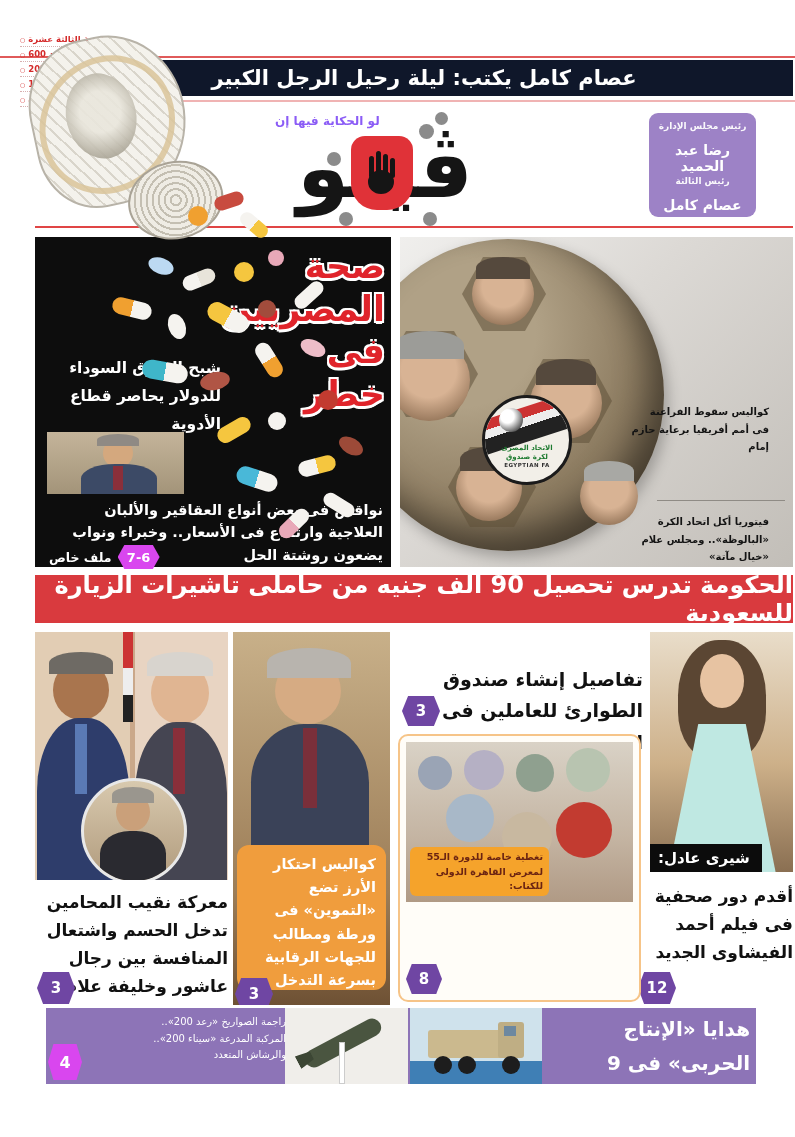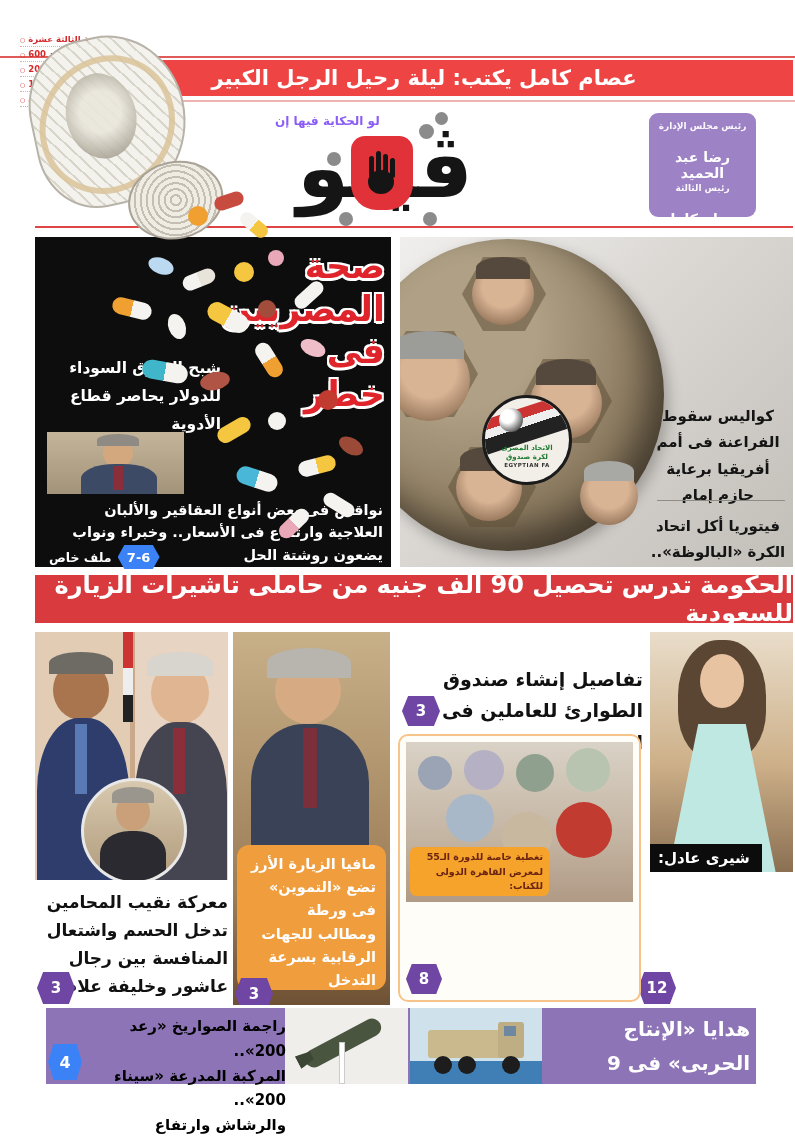--- a/index.html
+++ b/index.html
@@ -8,7 +8,7 @@
   .abs{position:absolute;}
   
   .topline{left:0;top:56px;width:795px;height:2px;background:#e05a5a;}
-  .banner{left:55px;top:60px;width:738px;height:36px;background:#ef4444;
+  .banner{left:55px;top:60px;width:738px;height:36px;background:#0f172a;
           display:flex;align-items:center;justify-content:center;}
   .banner span{color:#fff;font-weight:bold;font-size:21px;}
   .subline{left:120px;top:100px;width:675px;height:2px;background:#f0b3b3;}

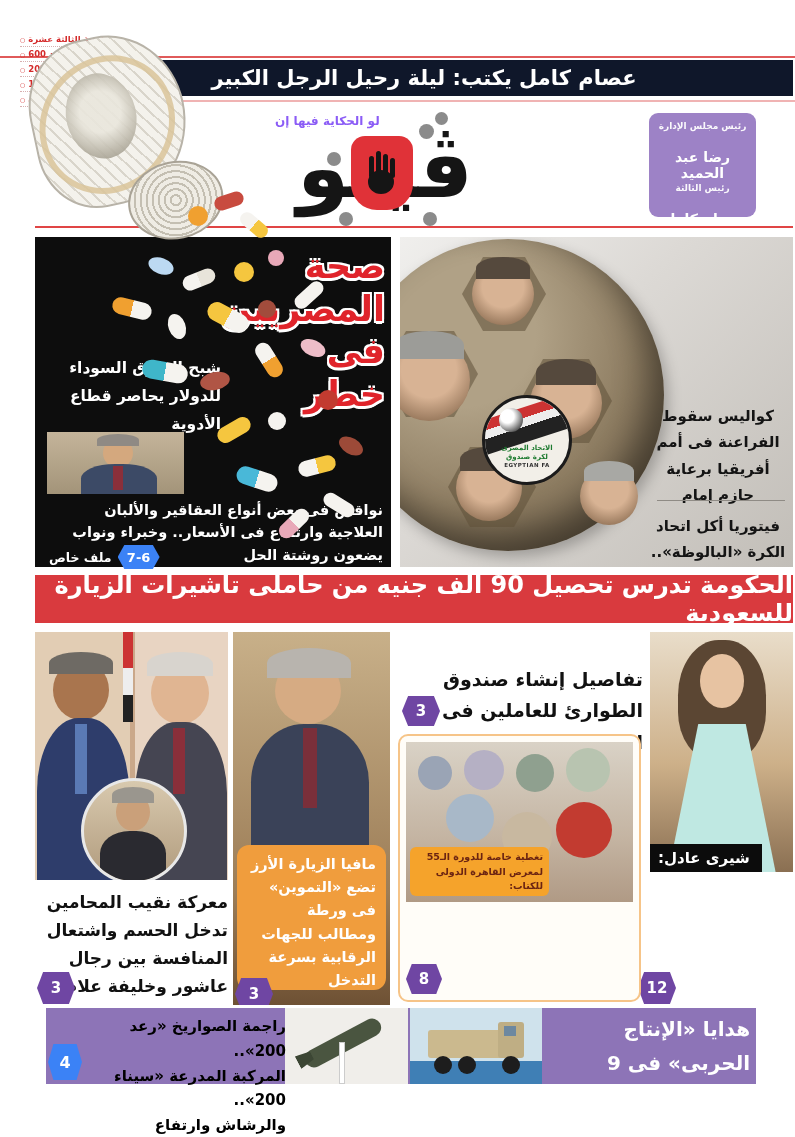--- a/index.html
+++ b/index.html
@@ -16,7 +16,7 @@
   .editor-box{right:39px;top:113px;width:107px;height:104px;background:#9d82c6;border-radius:9px;
               color:#fff;text-align:center;padding:6px 4px;box-sizing:border-box;}
   .editor-box .t{font-size:9px;font-weight:bold;opacity:.95;margin-top:2px;}
-  .editor-box .n{font-size:14px;font-weight:bold;margin-top:18px;}
+  .editor-box .n{font-size:14px;font-weight:bold;margin-top:11px;}
   .logo-wrap{left:255px;top:108px;width:260px;height:118px;}
   .tagline{left:20px;top:6px;font-size:12px;font-weight:bold;color:#8b5cf6;}
   .logo-text{left:0;top:10px;width:260px;text-align:center;font-size:84px;line-height:100px;

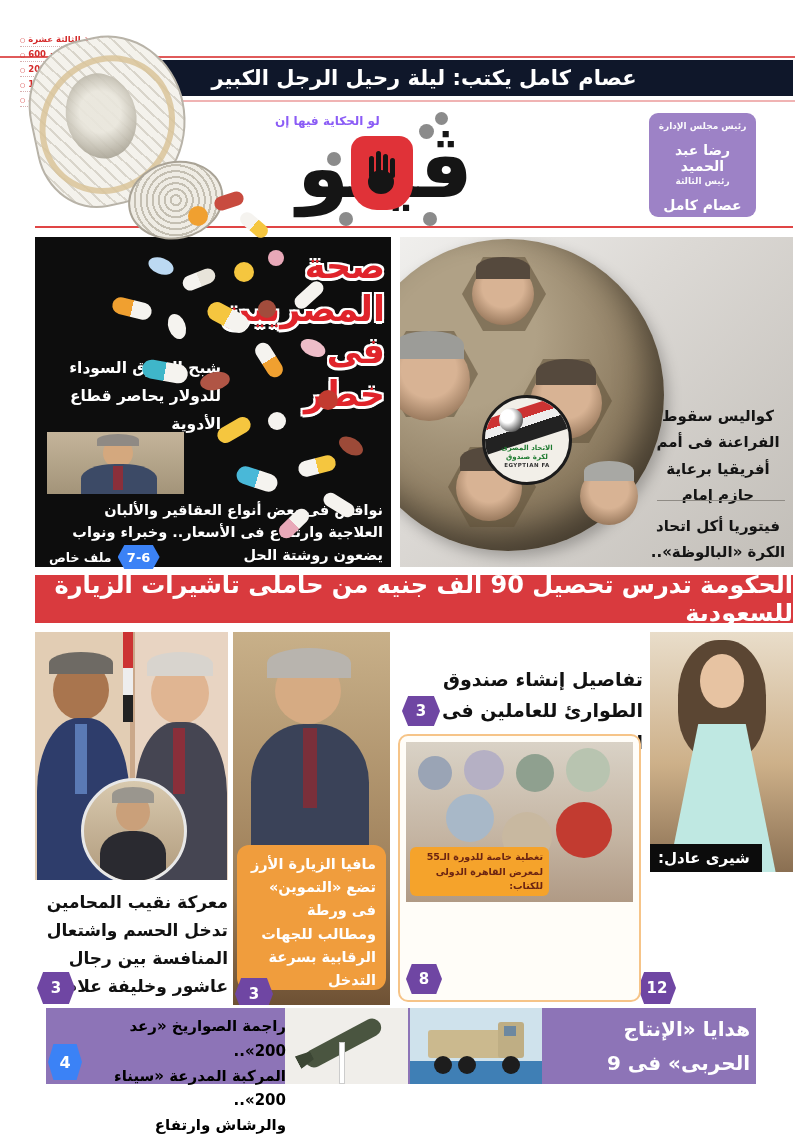--- a/index.html
+++ b/index.html
@@ -77,7 +77,7 @@
   .fa-en{font-size:5.5px;color:#333;letter-spacing:.5px;}
   .lr-headline{right:4px;top:6px;width:138px;text-align:right;font-size:41px;line-height:1.12;
                font-weight:bold;color:#0f0f0f;text-shadow:0 0 7px rgba(255,255,255,.95),2px 2px 0 rgba(255,255,255,.8);}
-  .lr-sub{right:6px;width:138px;text-align:center;color:#141414;font-weight:bold;font-size:15px;line-height:1.75;}
+  .lr-sub{right:24px;width:138px;text-align:right;color:#141414;font-weight:bold;font-size:10px;line-height:1.75;}
   .lr-div{right:8px;top:263px;width:128px;height:1px;background:#8f8b85;}
   
   .mid-strip{left:35px;top:575px;width:758px;height:48px;background:#d93a3e;

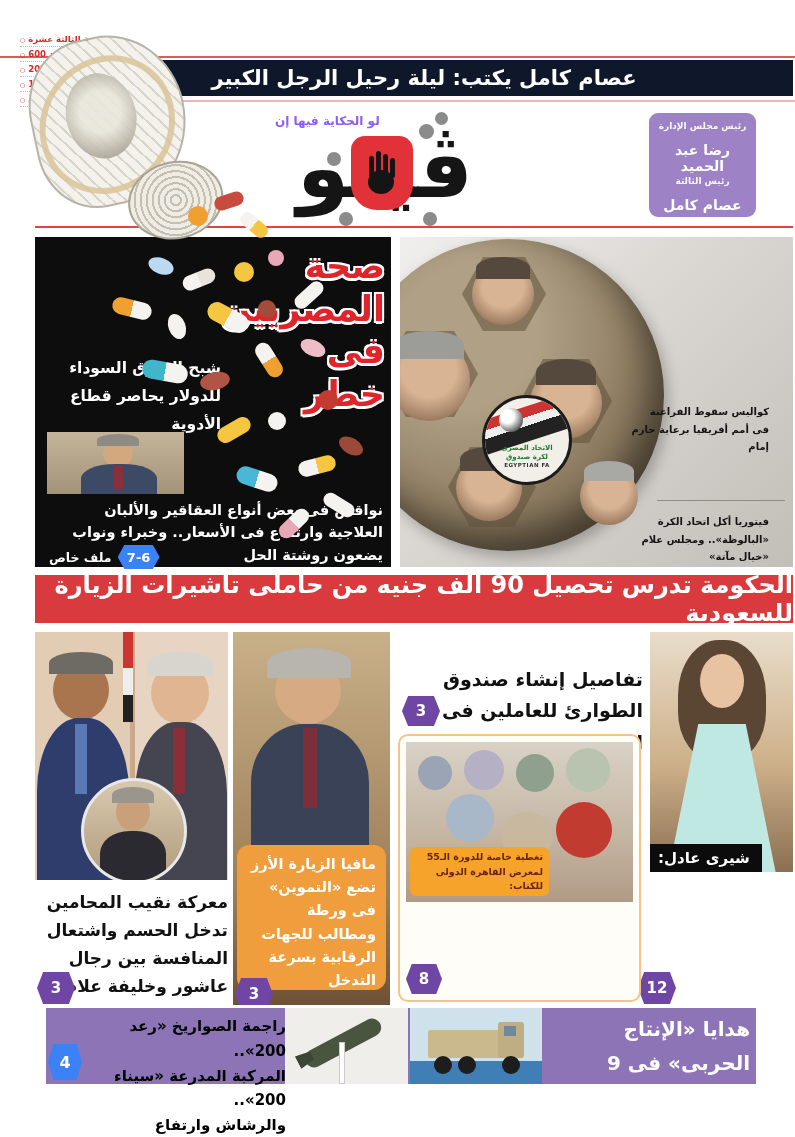--- a/index.html
+++ b/index.html
@@ -87,7 +87,7 @@
   .hex{clip-path:polygon(16% 0,84% 0,100% 50%,84% 100%,16% 100%,0 50%);
        display:flex;align-items:center;justify-content:center;color:#fff;font-weight:bold;}
   .hex.purple{background:#6f46a3;}
-  .hex.orange{background:#3b82f6;}
+  .hex.orange{background:#d946ef;}
   
   .story-h{font-weight:bold;color:#111;text-align:right;line-height:1.65;}
   .col-sherry{left:650px;top:632px;width:143px;height:373px;}

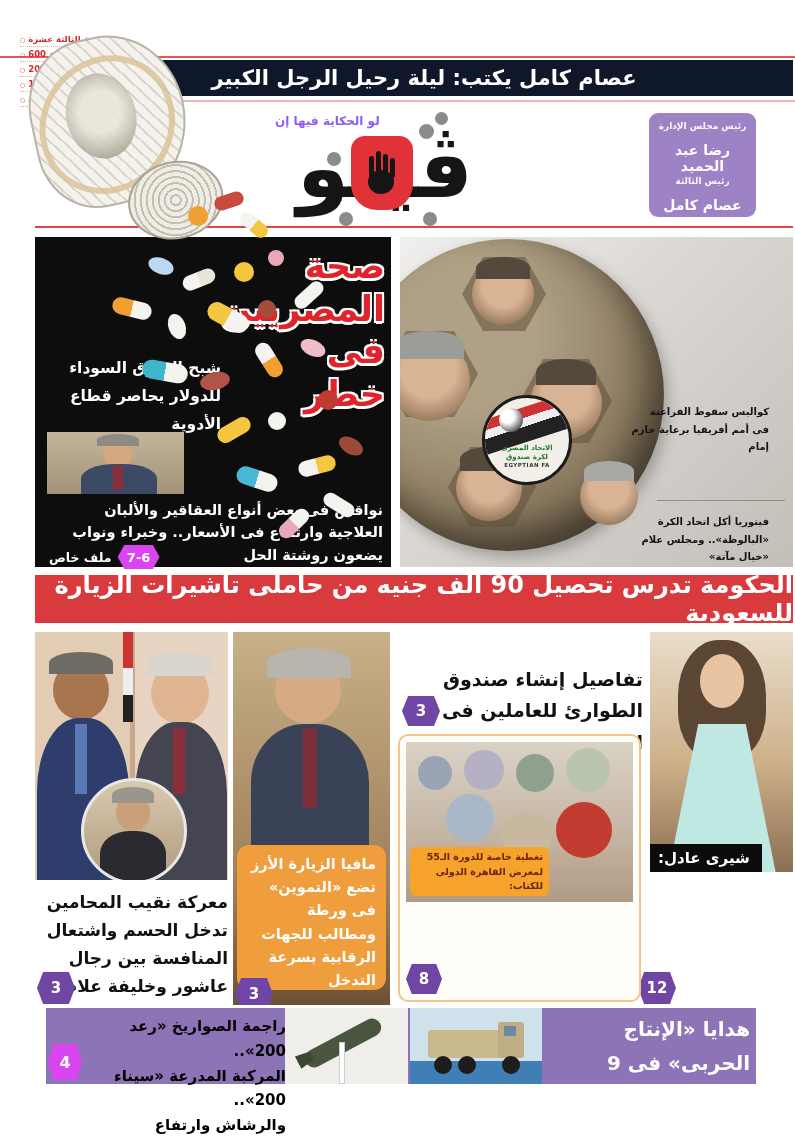--- a/index.html
+++ b/index.html
@@ -302,7 +302,7 @@
     <div class="p-body" style="left:18px;top:92px;width:118px;height:130px;background:#3a4258;"></div>
     <div class="abs" style="left:70px;top:96px;width:14px;height:80px;background:#7a2f3a;"></div>
     <div class="rice-box">
-      <div class="story-h">مافيا الزيارة الأرز تضع «التموين» فى ورطة ومطالب للجهات الرقابية بسرعة التدخل</div>
+      <div class="story-h">كواليس احتكار الأرز تضع «التموين» فى ورطة ومطالب للجهات الرقابية بسرعة التدخل</div>
     </div>
     <div class="abs hex purple" style="left:2px;top:346px;width:38px;height:32px;font-size:15px;">3</div>
   </div>

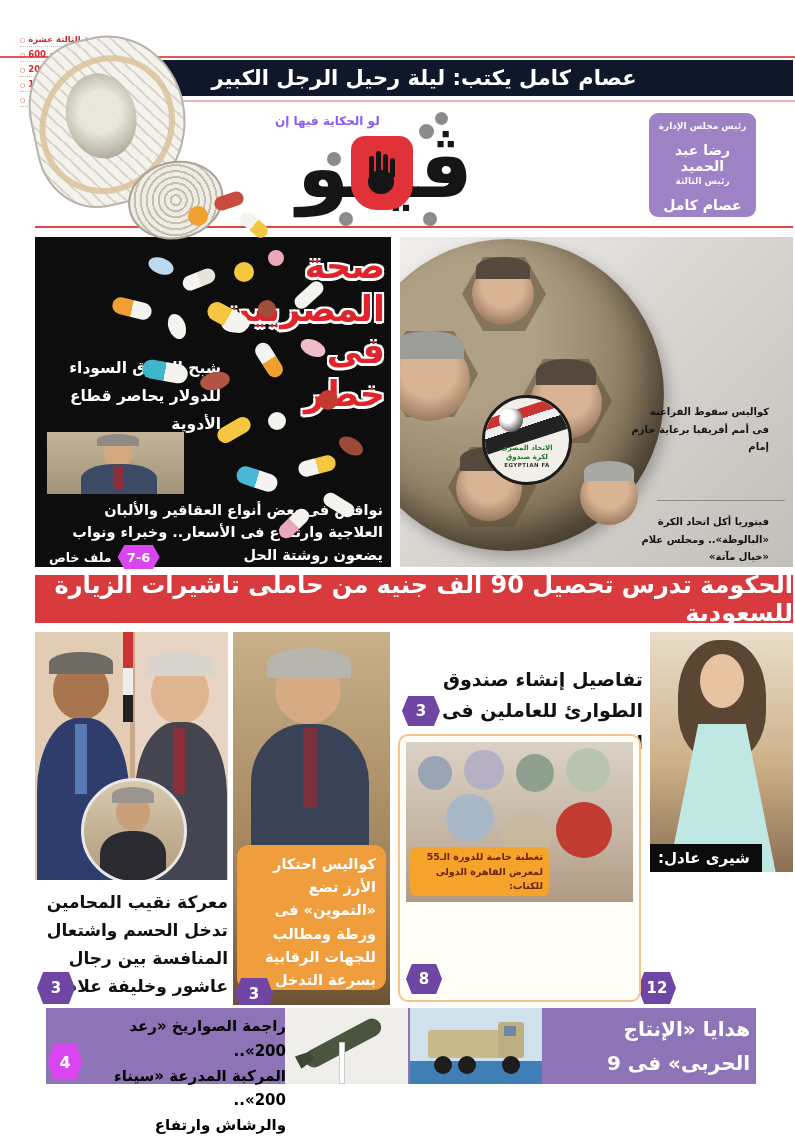--- a/index.html
+++ b/index.html
@@ -275,6 +275,7 @@
     <div class="sherry-label">
       <span>شيرى عادل:</span>
     </div>
+    <div class="abs story-h" style="right:0;top:250px;width:143px;font-size:17px;">أقدم دور صحفية فى فيلم أحمد الفيشاوى الجديد</div>
     <div class="abs hex purple" style="left:-12px;top:340px;width:38px;height:32px;font-size:15px;">12</div>
   </div>
 

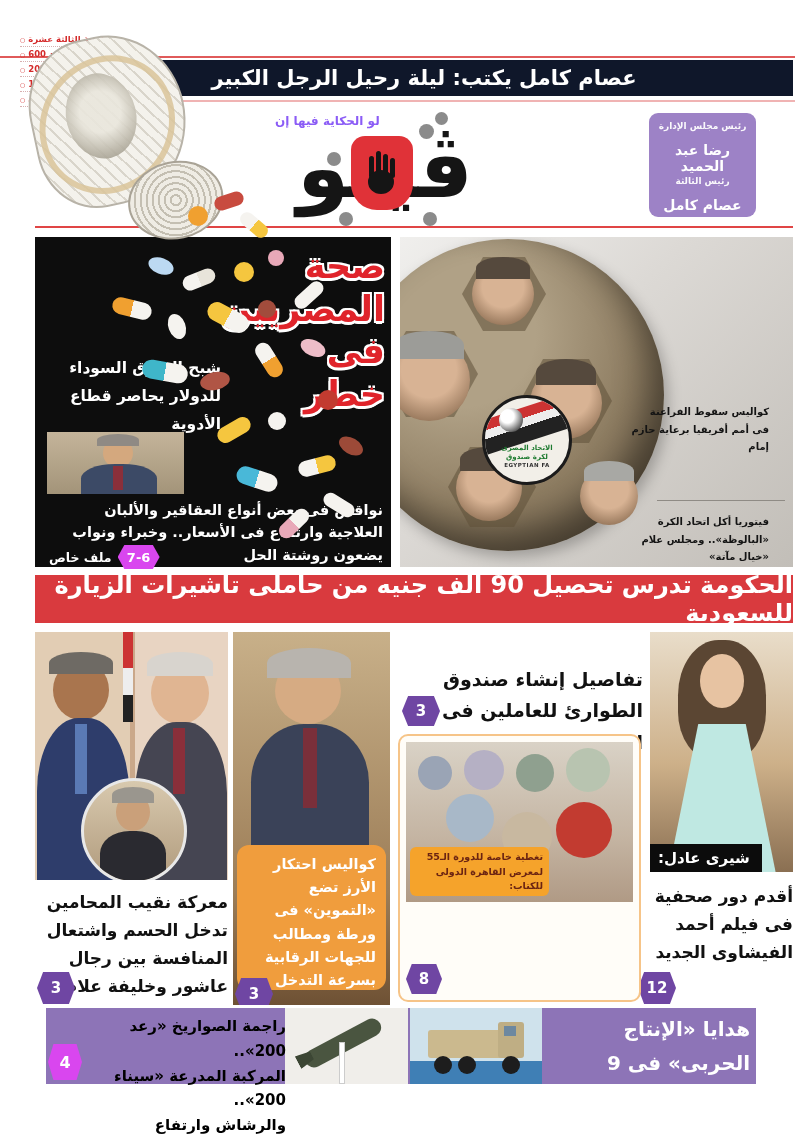--- a/index.html
+++ b/index.html
@@ -131,7 +131,7 @@
             background:linear-gradient(180deg,#cfe2ec 0 70%,#3f7fb5 70% 100%);}
   .bs-missile{left:239px;top:0;width:123px;height:76px;position:absolute;overflow:hidden;background:#f0eeea;}
   .bs-left{left:40px;top:6px;width:200px;position:absolute;text-align:right;}
-  .bs-left .ln{color:#000000;font-weight:bold;font-size:15px;line-height:1.65;}
+  .bs-left .ln{color:#ffffff;font-weight:normal;font-size:10px;line-height:1.65;}
 </style>
 </head>
 <body>

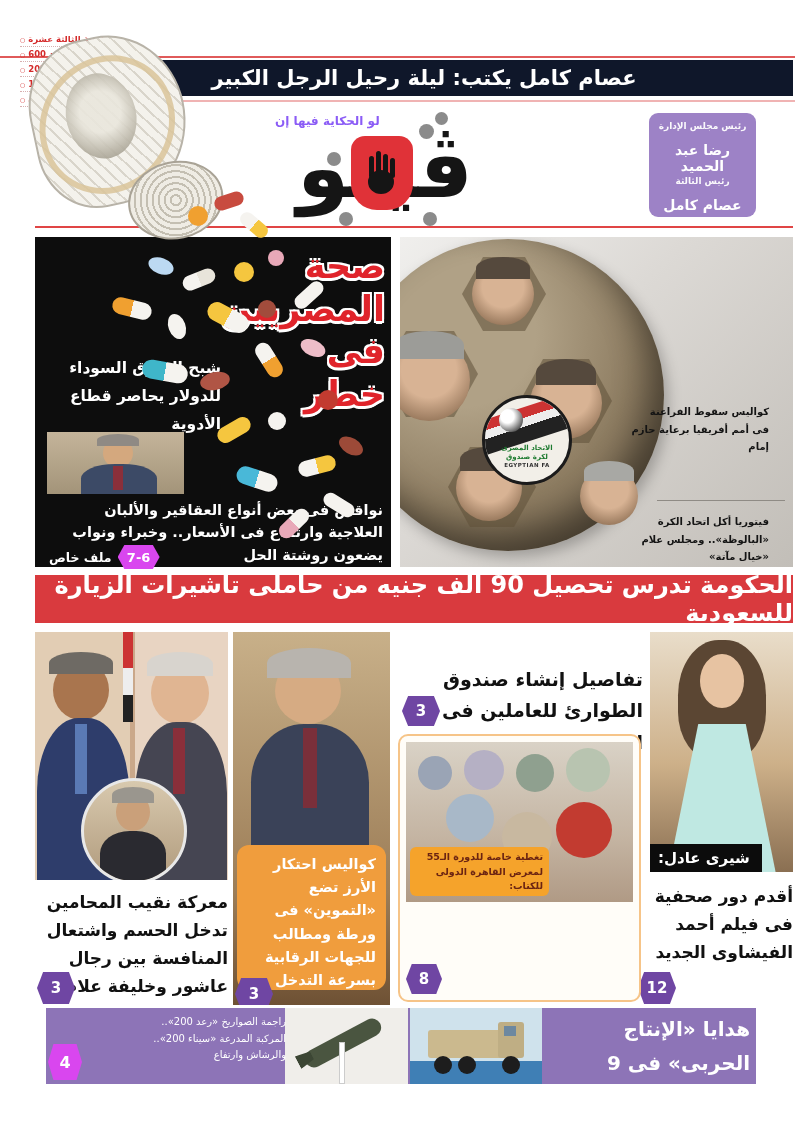--- a/index.html
+++ b/index.html
@@ -347,7 +347,7 @@
     <div class="bs-left">
       <div class="ln">راجمة الصواريخ «رعد 200»..</div>
       <div class="ln">المركبة المدرعة «سيناء 200»..</div>
-      <div class="ln">والرشاش وارتفاع</div>
+      <div class="ln">والرشاش المتعدد</div>
     </div>
     <div class="abs hex orange" style="left:2px;top:36px;width:34px;height:36px;font-size:16px;">4</div>
   </div>

